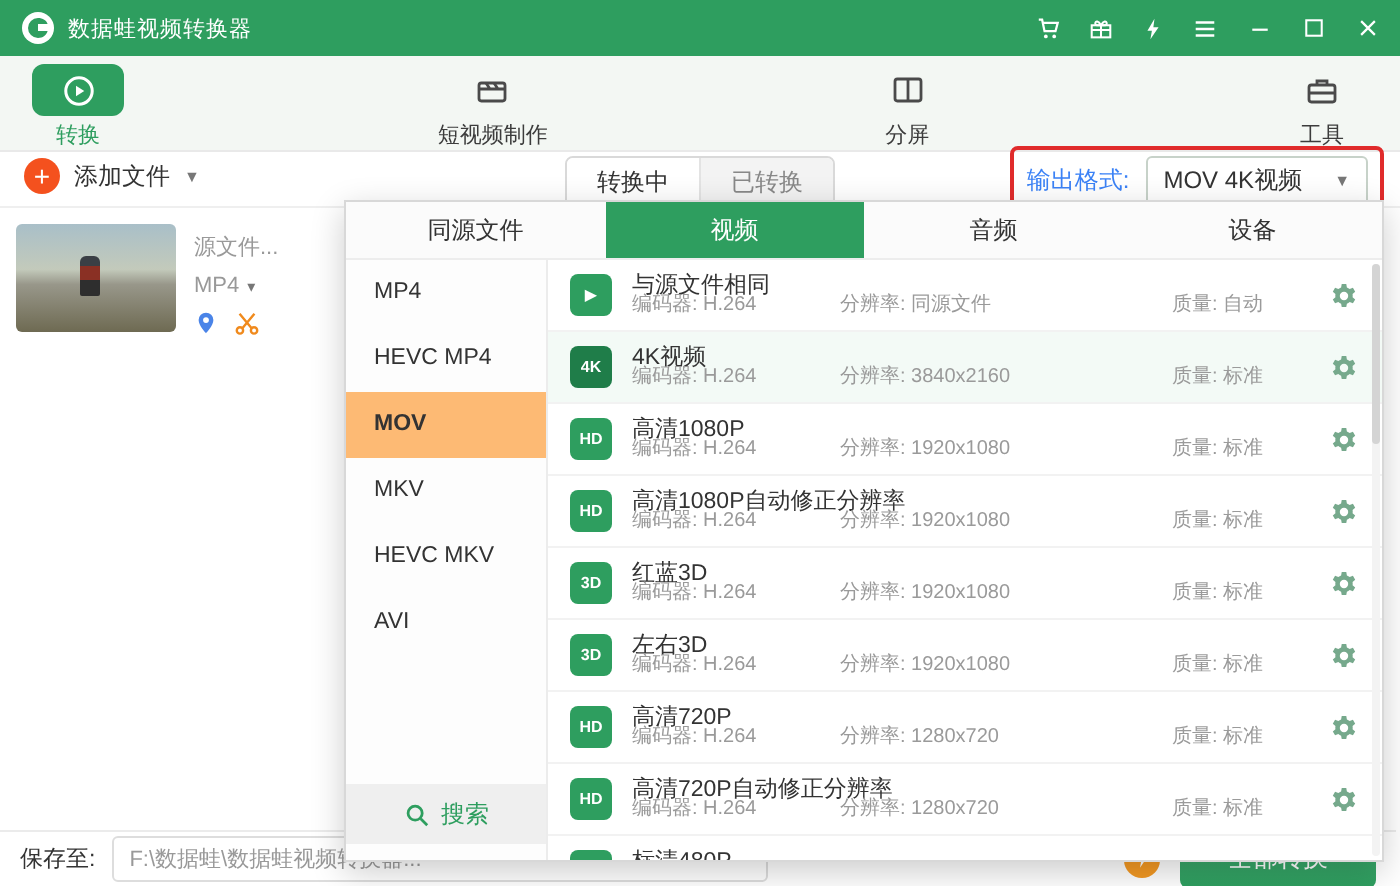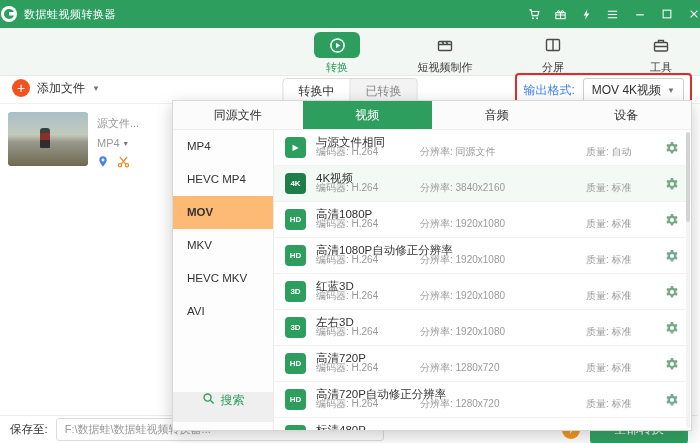--- a/index.html
+++ b/index.html
@@ -8,7 +8,7 @@
 
   
   .titlebar{position:absolute;top:0;left:0;right:0;height:28px;background:#2e9e5f;
-            display:flex;align-items:center;padding:0 0;color:#fff;box-sizing:border-box;}
+            display:flex;align-items:center;padding:0 10px;color:#fff;box-sizing:border-box;}
   .logo{width:18px;height:18px;margin-right:6px;display:flex;}
   .app-name{font-size:11px;letter-spacing:.5px;}
   .tb-icons{margin-left:auto;display:flex;align-items:center;gap:13px;}

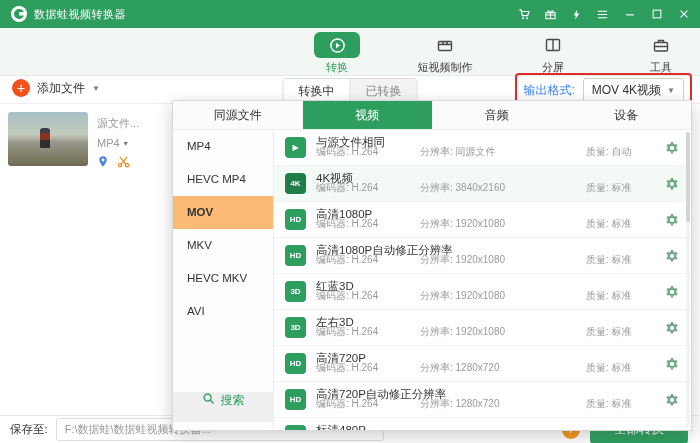--- a/index.html
+++ b/index.html
@@ -17,7 +17,7 @@
 
   
   .nav{position:absolute;top:28px;left:0;right:0;height:48px;background:#f3f7f3;
-       display:flex;justify-content:flex-end;gap:30px;border-bottom:1px solid #e9e9e9;box-sizing:border-box;}
+       display:flex;justify-content:space-between;gap:30px;border-bottom:1px solid #e9e9e9;box-sizing:border-box;}
   .tab{display:flex;flex-direction:column;align-items:center;width:78px;padding-top:4px;cursor:pointer;}
   .tab-iconbox{width:46px;height:26px;border-radius:6px;display:flex;align-items:center;justify-content:center;}
   .tab.active .tab-iconbox{background:#2e9e5f;}

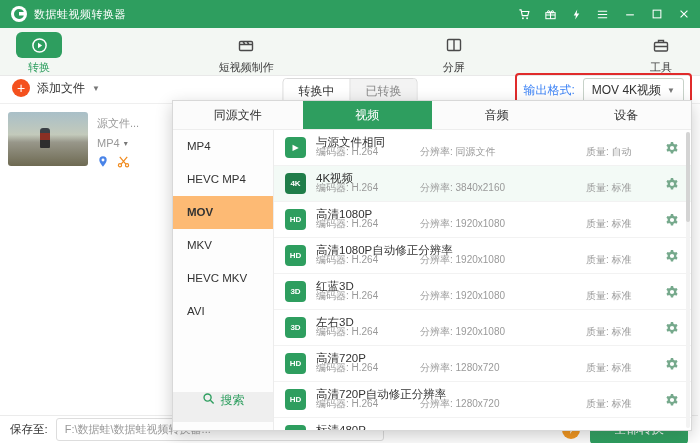--- a/index.html
+++ b/index.html
@@ -39,7 +39,7 @@
   .fmt-box{position:absolute;right:8px;top:-3px;display:flex;align-items:center;gap:8px;
            border:2px solid #e02b2b;border-radius:4px;padding:3px 6px;}
   .fmt-label{font-size:12px;color:#3b82f6;}
-  .fmt-select{display:flex;align-items:center;gap:6px;border:1px solid #c7d2c9;border-radius:3px;
+  .fmt-select{display:flex;align-items:center;gap:16px;border:1px solid #c7d2c9;border-radius:3px;
               background:#fff;padding:3px 8px;font-size:12px;color:#333;cursor:pointer;}
 
   

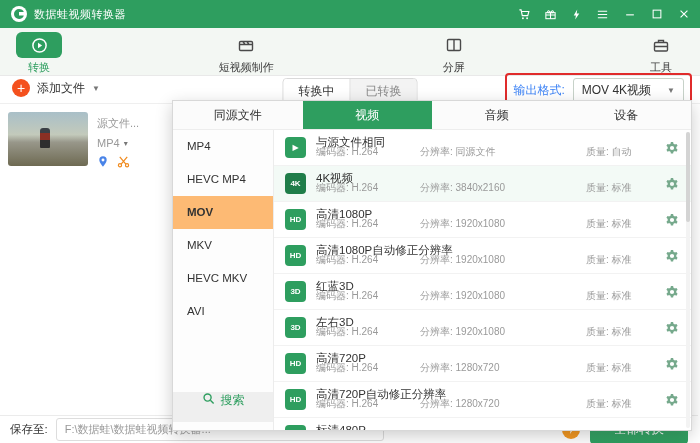--- a/index.html
+++ b/index.html
@@ -82,7 +82,7 @@
              white-space:nowrap;}
   .side-item.active{background:#fdba74;font-weight:bold;}
   .side-search{margin-top:auto;margin-bottom:8px;height:30px;background:#efefef;display:flex;
-               align-items:flex-start;justify-content:center;gap:6px;color:#2e9e5f;font-size:12px;cursor:pointer;}
+               align-items:center;justify-content:center;gap:6px;color:#2e9e5f;font-size:12px;cursor:pointer;}
   .rows{flex:1;position:relative;overflow:hidden;}
   .row{position:relative;height:36px;border-bottom:1px solid #f2f2f2;cursor:pointer;box-sizing:border-box;}
   .row.sel{background:#f3faf6;}

